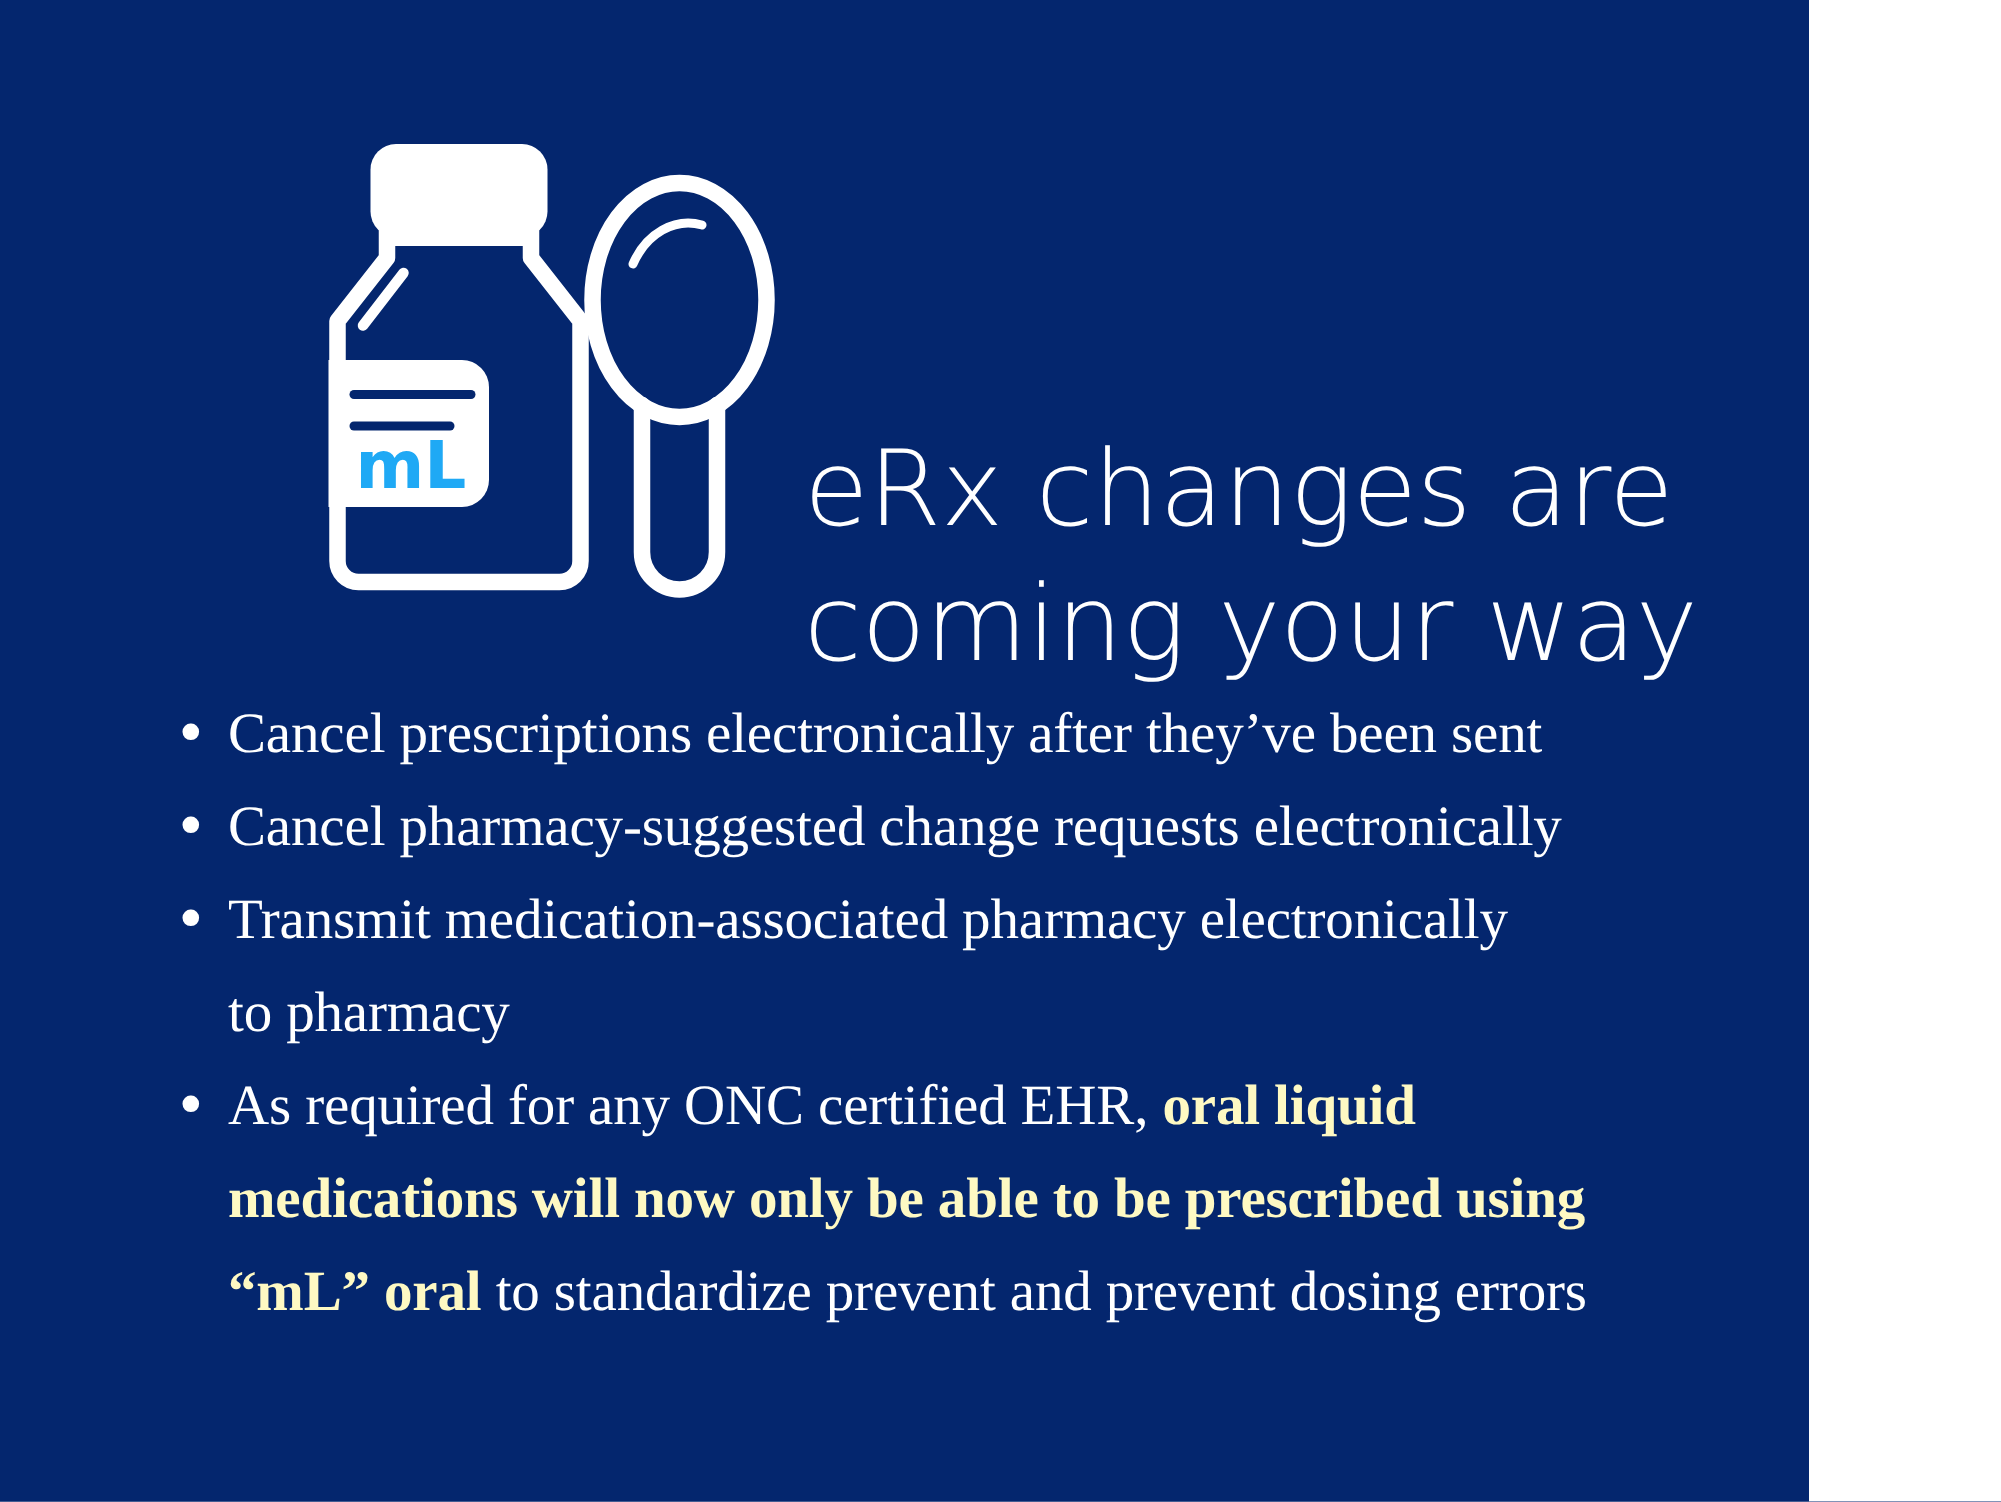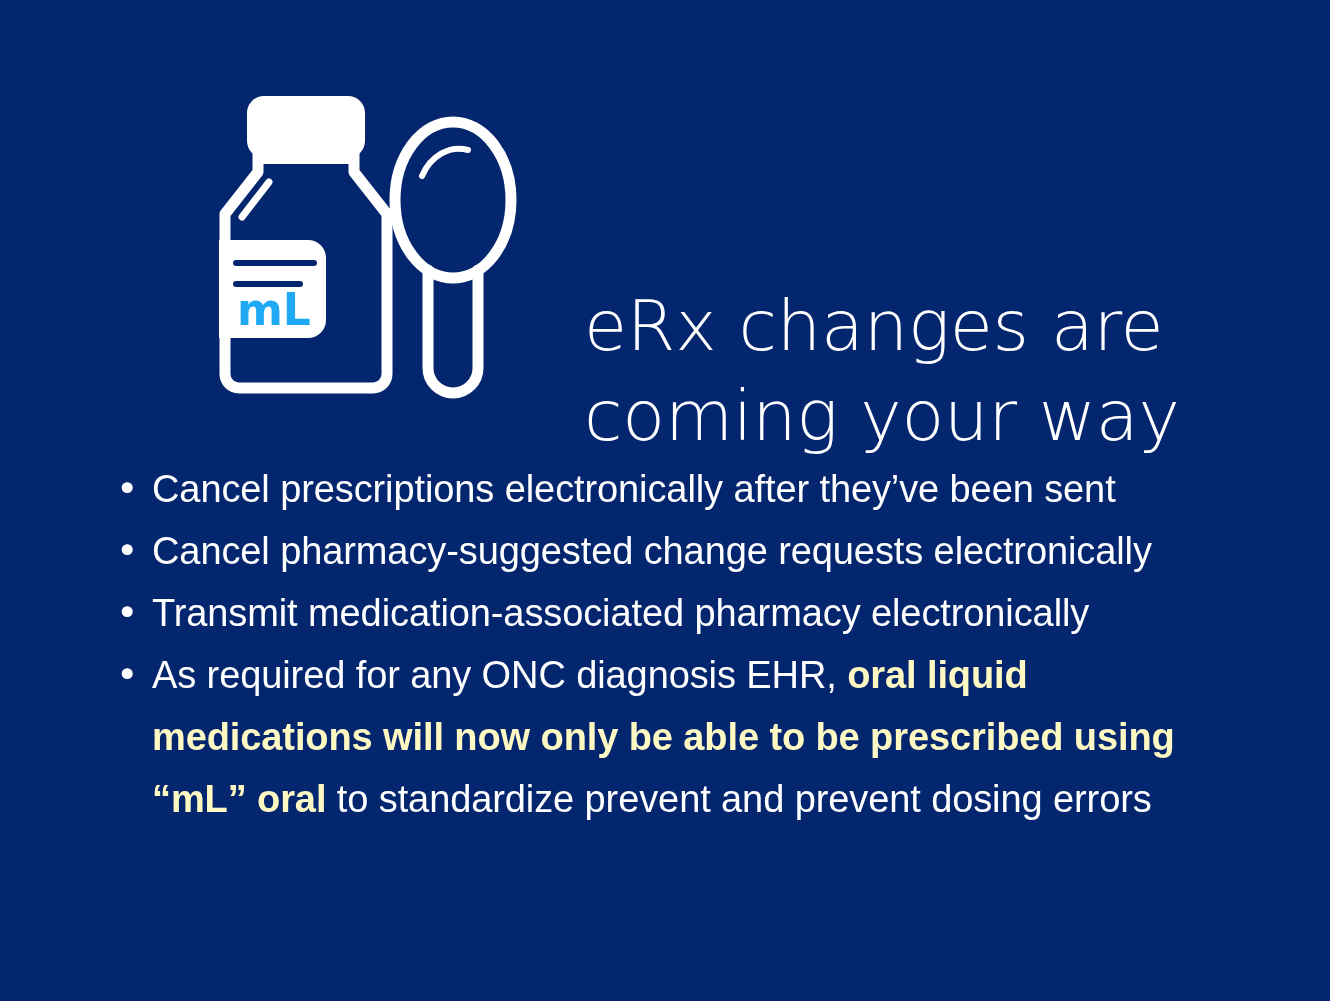--- a/index.html
+++ b/index.html
@@ -15,7 +15,7 @@
 
   #slide {
     position: relative;
-    width: 1330px;
+    width: 1206px;
     height: 1001px;
     background: #04266E;
     overflow: hidden;

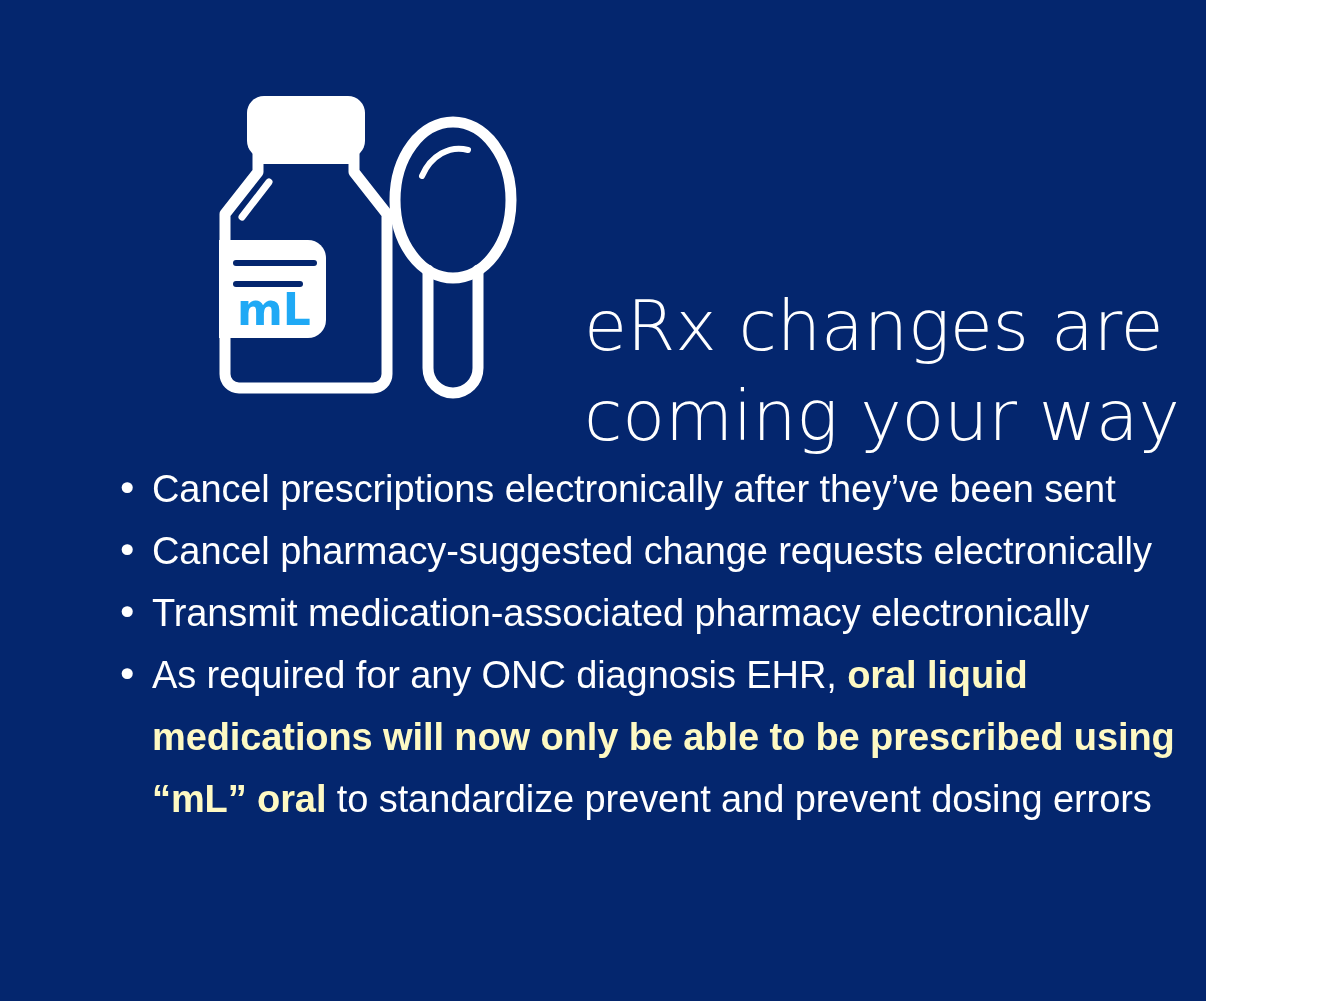--- a/index.html
+++ b/index.html
@@ -48,7 +48,6 @@
     line-height: 90px;
     letter-spacing: -0.2px;
     white-space: pre-line;
-    margin-left: 48px;
   }
 
   

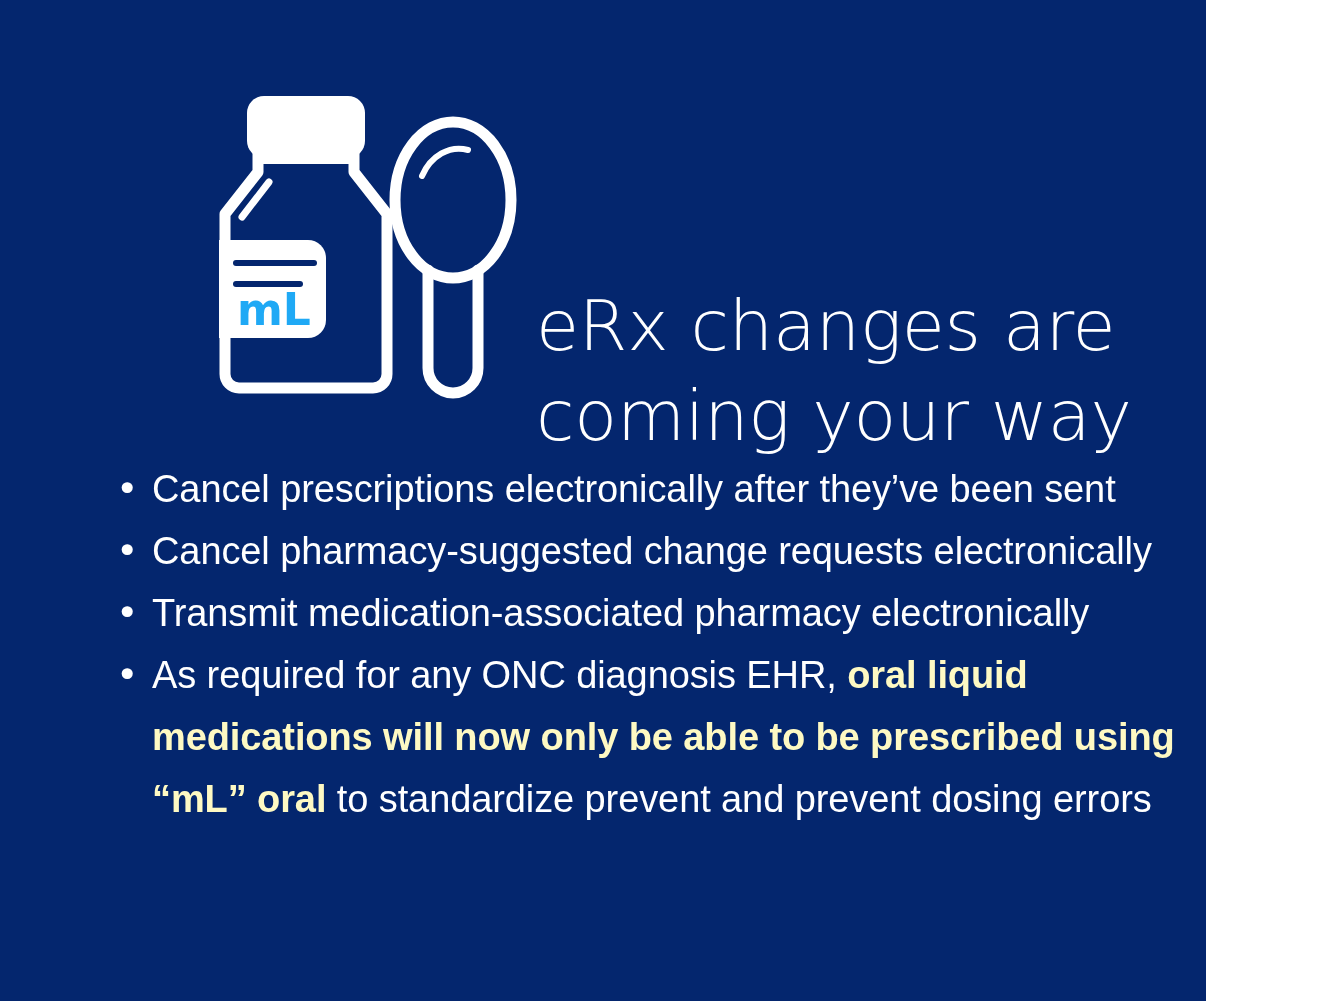--- a/index.html
+++ b/index.html
@@ -78,7 +78,7 @@
   .bullet-text {
     flex: 1 1 auto;
     color: #FFFFFF;
-    font-family: Liberation Sans, sans-serif;
+    font-family: Liberation Serif, serif;
     font-size: 38px;
     font-weight: 400;
     line-height: 62px;

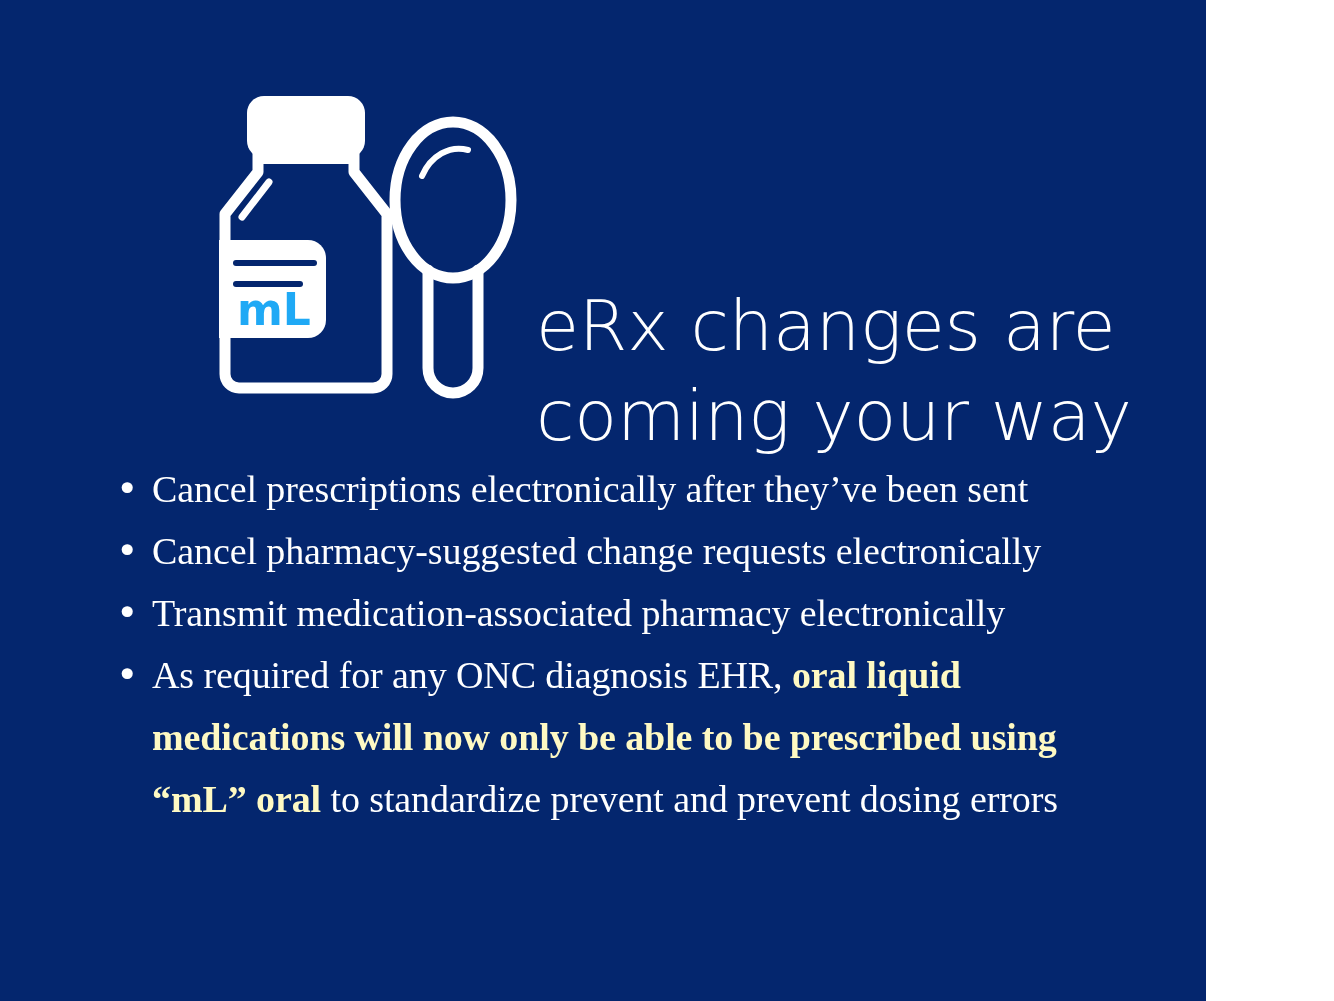--- a/index.html
+++ b/index.html
@@ -138,6 +138,10 @@
         <span class="bullet-text"><span>Transmit medication-associated pharmacy electronically</span></span>
       </div>
       <div class="bullet-row">
+        <span class="bullet-marker blank">•</span>
+        <span class="bullet-text"><span>to pharmacy</span></span>
+      </div>
+      <div class="bullet-row">
         <span class="bullet-marker">•</span>
         <span class="bullet-text"><span>As required for any ONC diagnosis EHR, </span><span class="accent">oral liquid</span></span>
       </div>

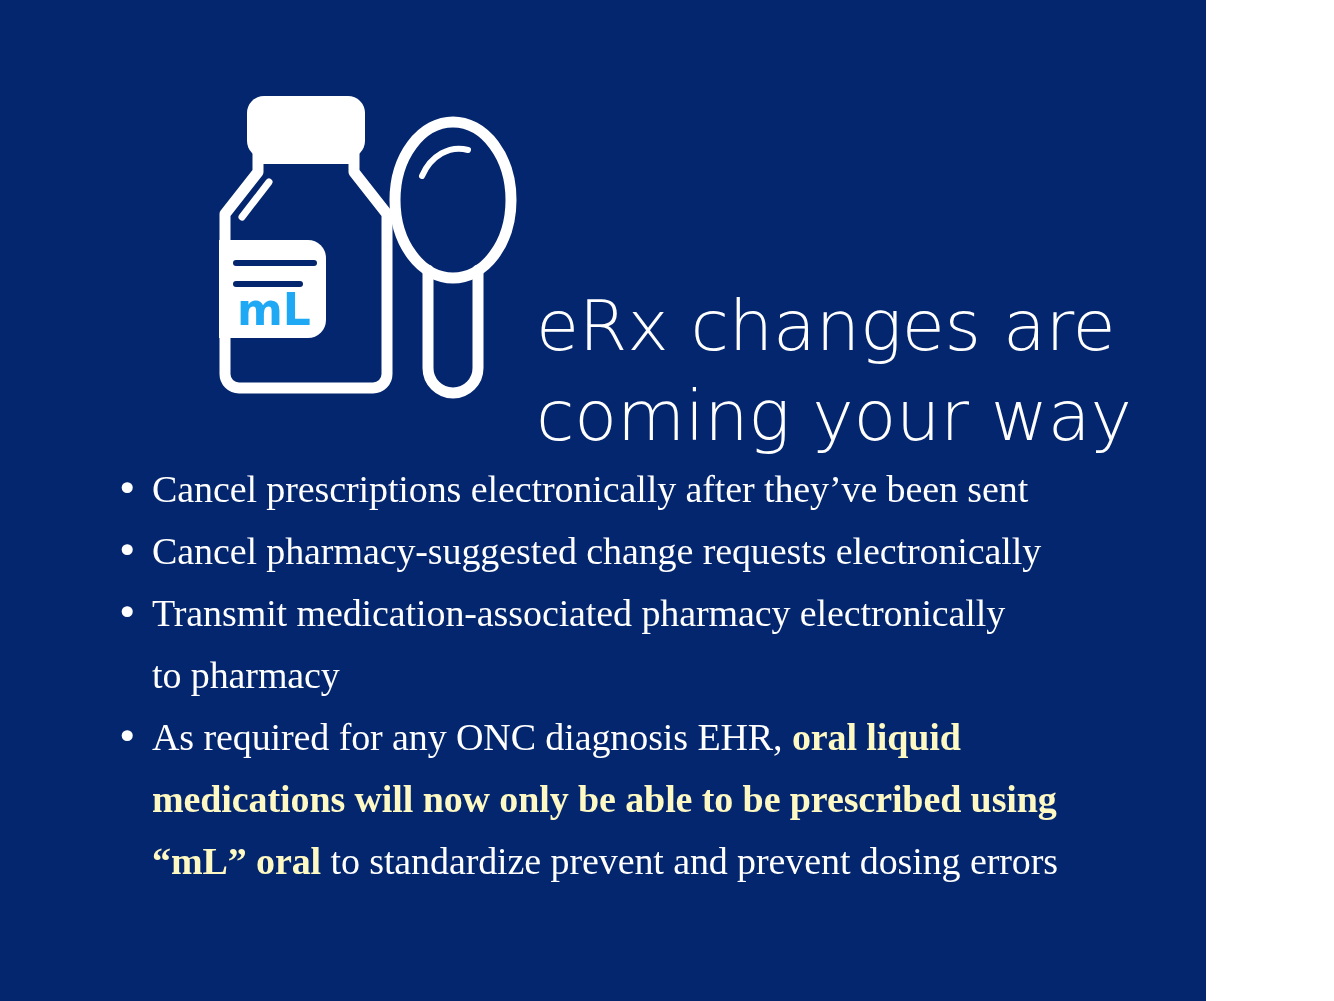--- a/index.html
+++ b/index.html
@@ -143,7 +143,7 @@
       </div>
       <div class="bullet-row">
         <span class="bullet-marker">•</span>
-        <span class="bullet-text"><span>As required for any ONC diagnosis EHR, </span><span class="accent">oral liquid</span></span>
+        <span class="bullet-text"><span>As required for any ONC certified EHR, </span><span class="accent">oral liquid</span></span>
       </div>
       <div class="bullet-row">
         <span class="bullet-marker blank">•</span>

